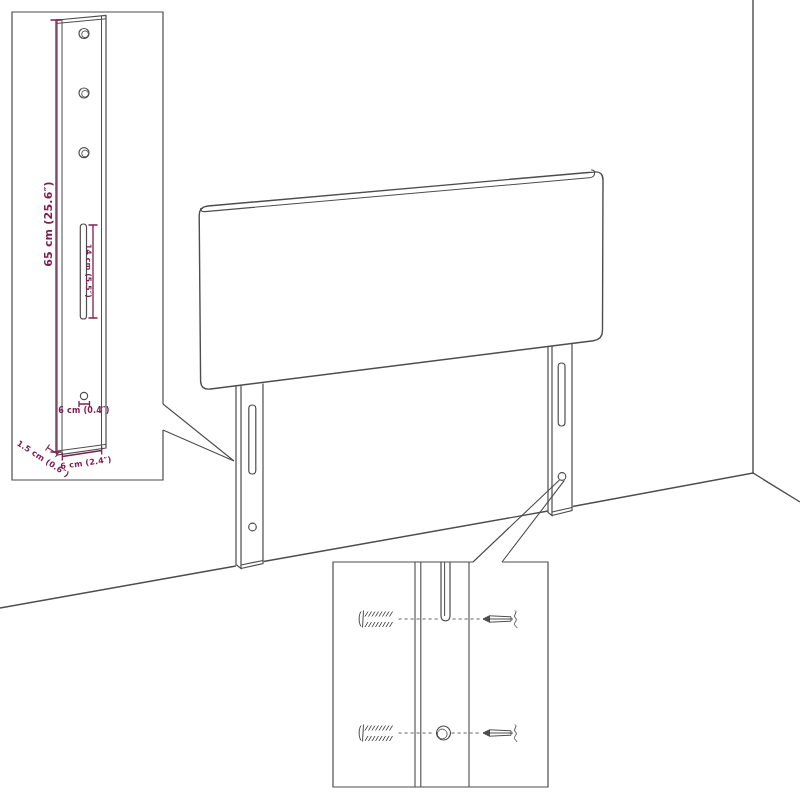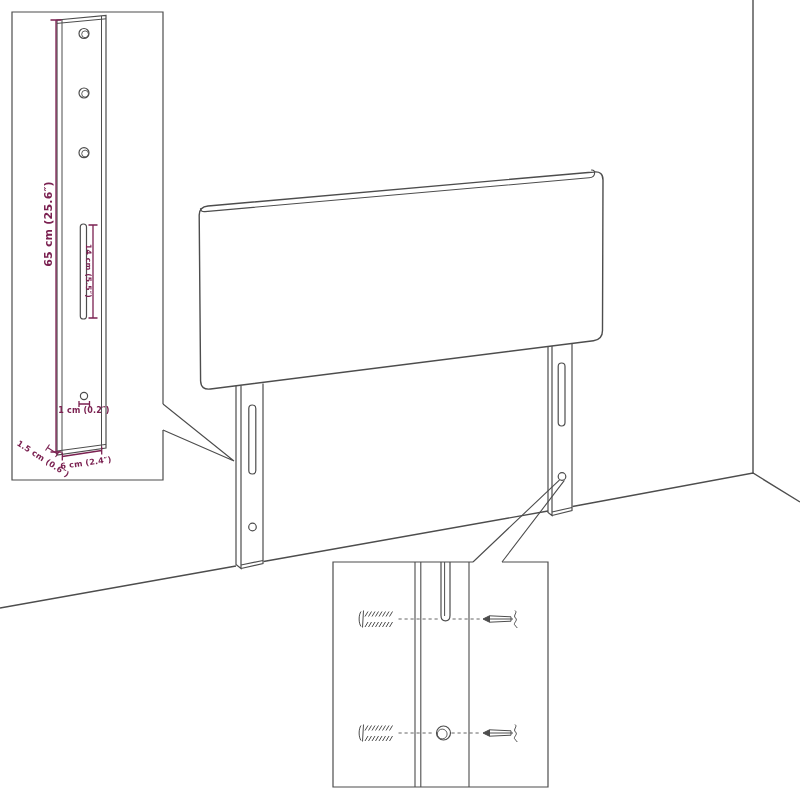--- a/index.html
+++ b/index.html
@@ -148,7 +148,7 @@
 
 <div id="lbl-height" class="dim-label">65 cm (25.6″)</div>
 <div id="lbl-slot" class="dim-label">14 cm (5.5″)</div>
-<div id="lbl-hole" class="dim-label">1 cm (0.2″)</div>
+<div id="lbl-hole" class="dim-label">6 cm (0.4″)</div>
 <div id="lbl-thickness" class="dim-label">1.5 cm (0.6″)</div>
 <div id="lbl-width" class="dim-label">6 cm (2.4″)</div>
 

